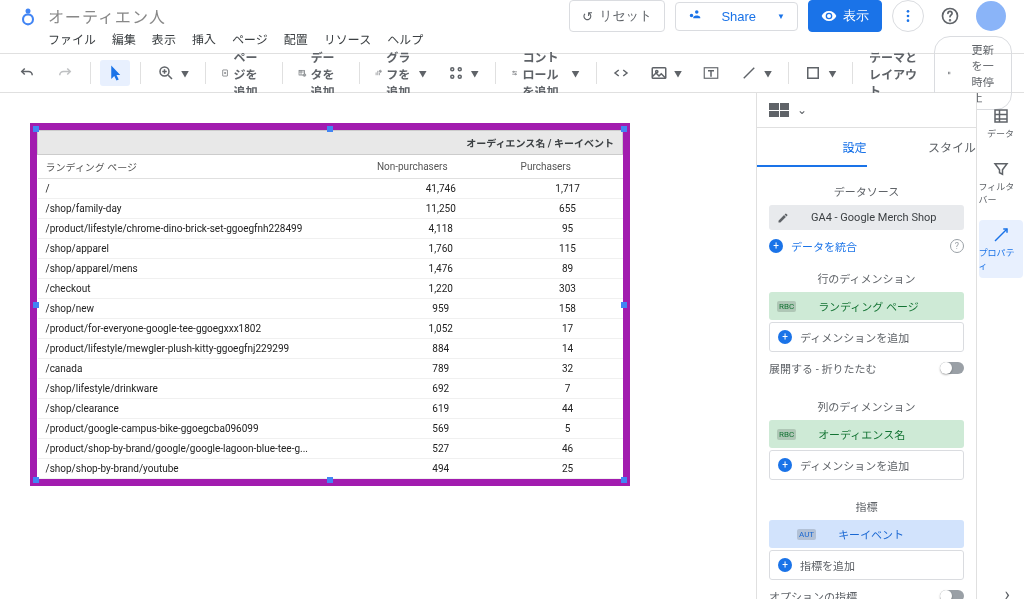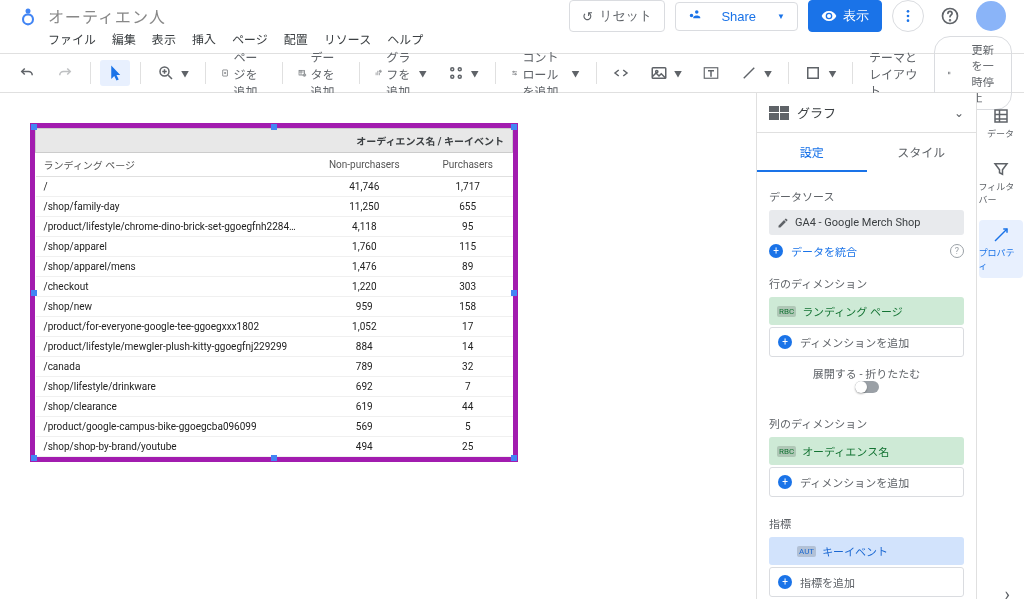--- a/index.html
+++ b/index.html
@@ -23,7 +23,7 @@
 
 
 .toolbar { display: flex; align-items: center; gap: 8px; padding: 4px 12px; border-top: 1px solid #e0e0e0; border-bottom: 1px solid #e0e0e0; height: 40px; }
-.tool { display: inline-flex; align-items: center; gap: 4px; padding: 4px 6px; color: #5f6368; cursor: pointer; font-size: 12px; border-radius: 3px; }
+.tool { display: inline-flex; align-items: center; gap: 4px; padding: 4px 6px; color: #5f6368; cursor: pointer; font-size: 12px; border-radius: 3px; font-weight: bold; }
 .tool.active { background: #e8f0fe; color: #1a73e8; }
 .tool-sep { width: 1px; height: 22px; background: #e0e0e0; margin: 0 2px; }
 .tool svg { width: 18px; height: 18px; }

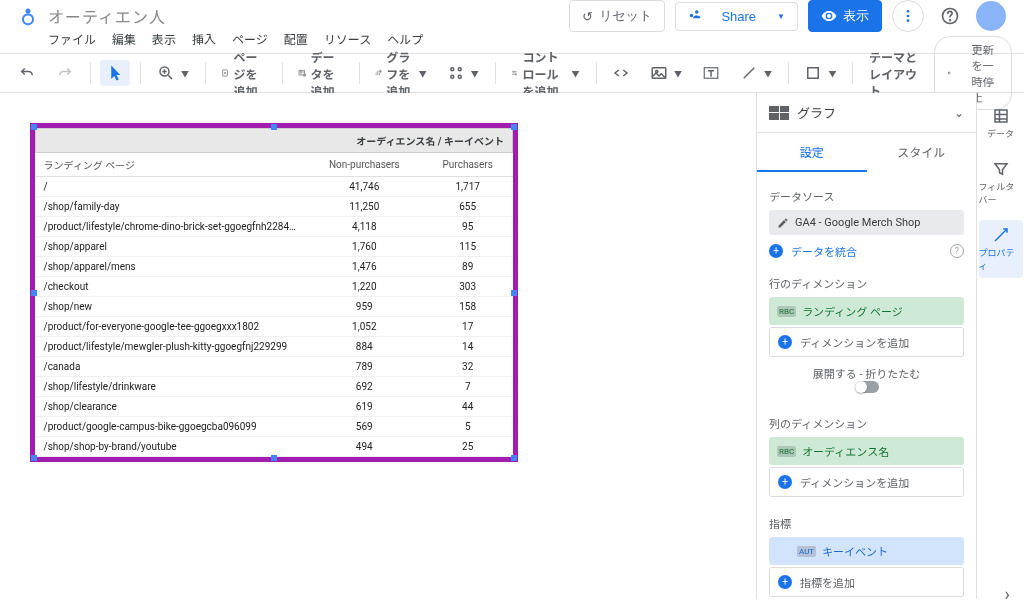--- a/index.html
+++ b/index.html
@@ -362,7 +362,6 @@
           <div></div>
           <div></div>
         </span>
-      <span class="panel-header-title">グラフ</span>
       <span style="color:#5f6368">⌄</span>
     </div>
     <div class="panel-tabs">

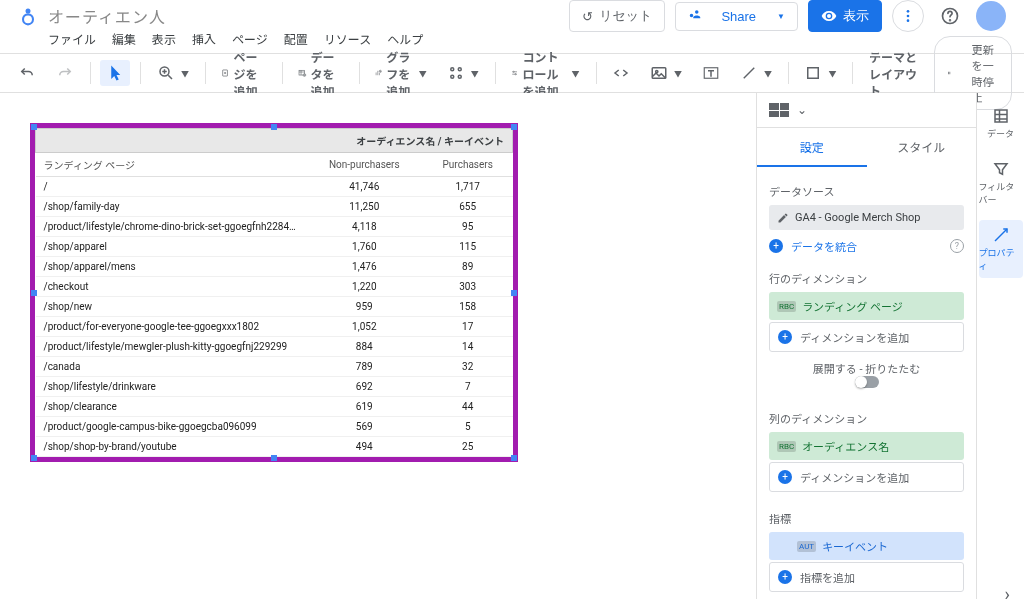--- a/index.html
+++ b/index.html
@@ -32,7 +32,7 @@
 
 .main { display: flex; height: calc(100vh - 108px); }
 .canvas { flex: 1; background: #fff; position: relative; overflow: auto; padding: 30px; }
-.chart-frame { background: #fff; border: 5px solid #a21caf; position: relative; width: 488px; }
+.chart-frame { background: #fff; border: 7px solid #a21caf; position: relative; width: 600px; }
 .chart-frame::before, .chart-frame::after { content: ''; position: absolute; width: 6px; height: 6px; background: #4285f4; }
 .chart-frame::before { top: -4px; left: -4px; }
 .chart-frame::after { top: -4px; right: -4px; }

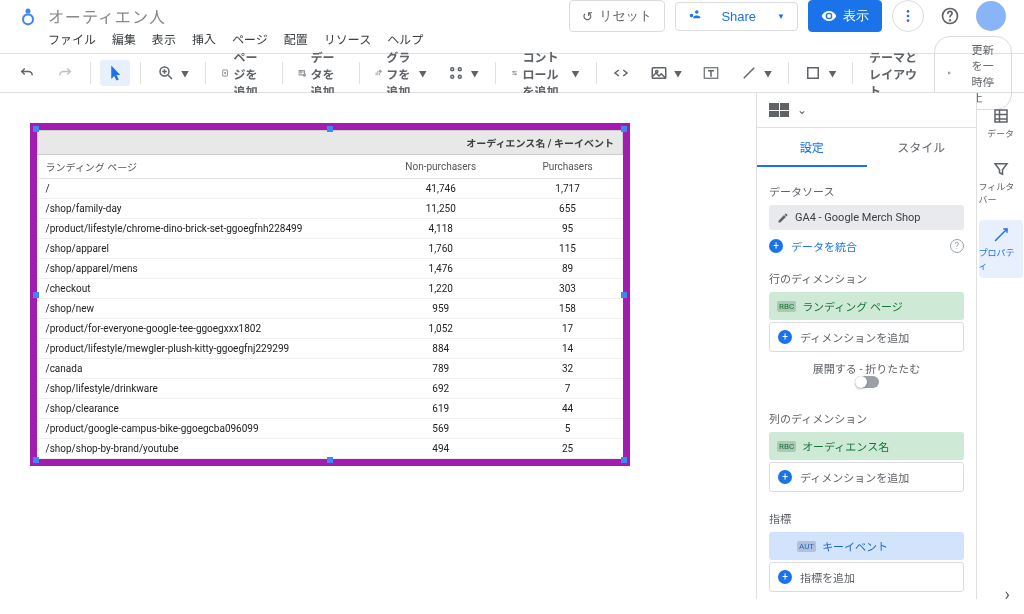--- a/index.html
+++ b/index.html
@@ -58,7 +58,7 @@
 .panel-header-icon div { background: #5f6368; }
 .panel-header-title { font-size: 13px; flex: 1; }
 .panel-tabs { display: flex; }
-.panel-tab { flex: 1; text-align: center; padding: 10px 0; font-size: 12px; color: #5f6368; cursor: pointer; border-bottom: 2px solid transparent; }
+.panel-tab { flex: 1; text-align: right; padding: 10px 0; font-size: 12px; color: #5f6368; cursor: pointer; border-bottom: 2px solid transparent; }
 .panel-tab.active { color: #1a73e8; border-bottom-color: #1a73e8; }
 .panel-body { flex: 1; overflow-y: auto; padding: 8px 0; }
 .section-label { font-size: 11px; color: #5f6368; padding: 8px 12px 4px; }

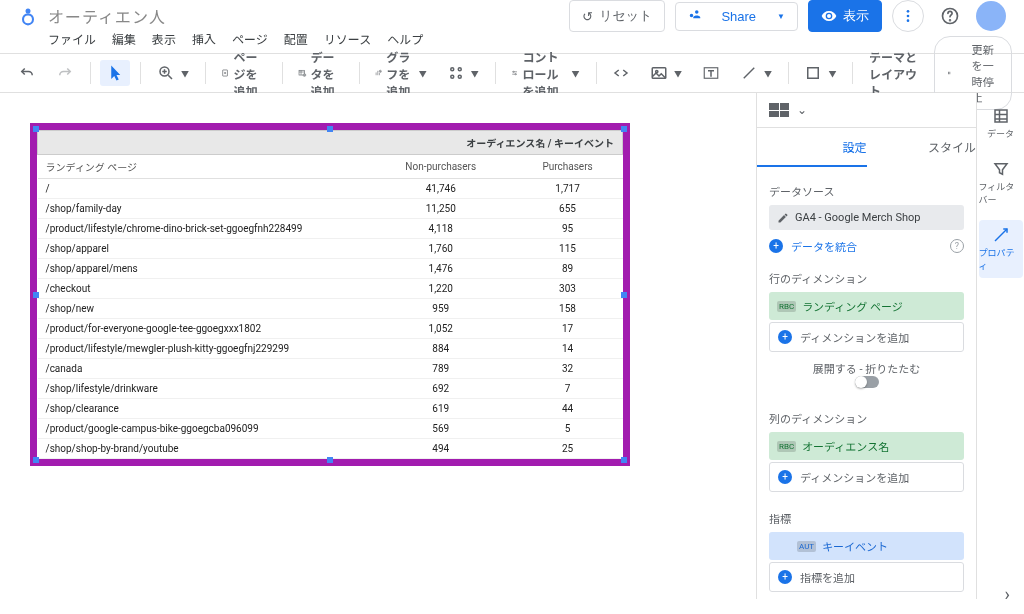--- a/index.html
+++ b/index.html
@@ -46,7 +46,7 @@
 
 table { width: 100%; border-collapse: collapse; font-size: 10px; }
 thead tr:first-child th { background: #e8e8e8; text-align: right; padding: 4px 8px; border: 1px solid #ccc; font-weight: bold; }
-thead tr:nth-child(2) th { text-align: center; padding: 4px 8px; border-bottom: 1px solid #e0e0e0; font-weight: normal; color: #555; }
+thead tr:nth-child(2) th { text-align: left; padding: 4px 8px; border-bottom: 1px solid #e0e0e0; font-weight: normal; color: #555; }
 thead tr:nth-child(2) th:first-child { text-align: left; }
 tbody td { padding: 4px 8px; border-bottom: 1px solid #f0f0f0; text-align: center; color: #222; }
 tbody td:first-child { text-align: left; color: #222; max-width: 200px; overflow: hidden; text-overflow: ellipsis; white-space: nowrap; }

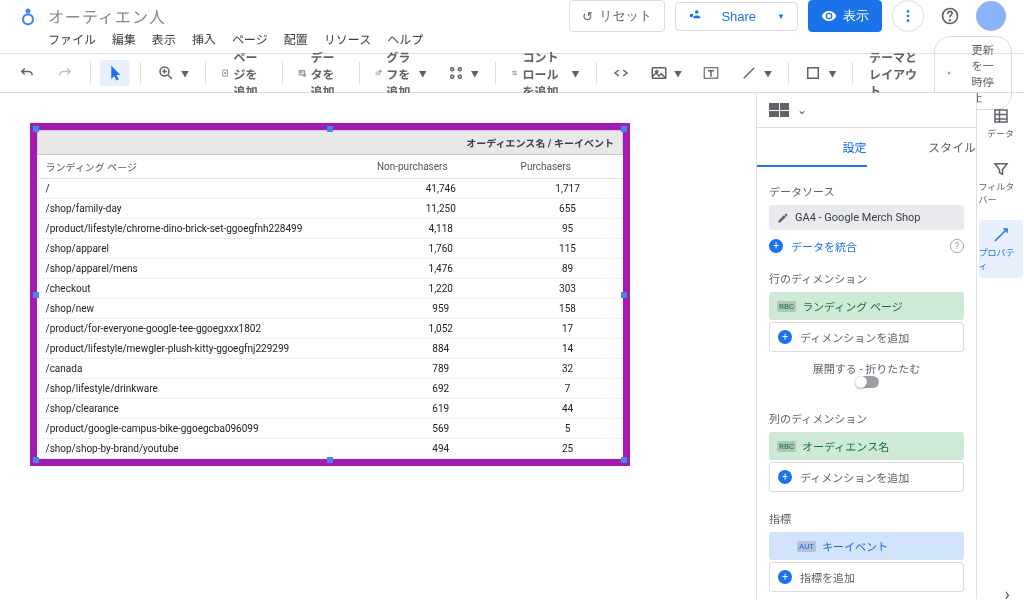--- a/index.html
+++ b/index.html
@@ -60,7 +60,7 @@
 .panel-tabs { display: flex; }
 .panel-tab { flex: 1; text-align: right; padding: 10px 0; font-size: 12px; color: #5f6368; cursor: pointer; border-bottom: 2px solid transparent; }
 .panel-tab.active { color: #1a73e8; border-bottom-color: #1a73e8; }
-.panel-body { flex: 1; overflow-y: auto; padding: 8px 0; }
+.panel-body { flex: 1; overflow-y: auto; padding: 8px 0; text-align: center; }
 .section-label { font-size: 11px; color: #5f6368; padding: 8px 12px 4px; }
 .chip { margin: 2px 12px; padding: 6px 8px; border-radius: 3px; font-size: 11px; display: flex; align-items: center; gap: 6px; }
 .chip-gray { background: #e8eaed; color: #3c4043; }

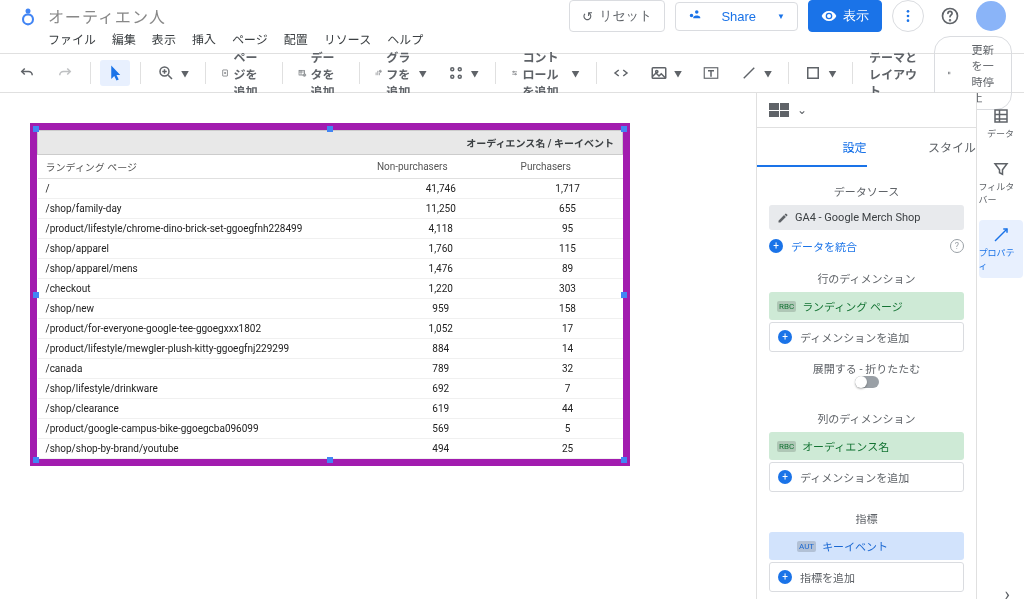--- a/index.html
+++ b/index.html
@@ -62,7 +62,7 @@
 .panel-tab.active { color: #1a73e8; border-bottom-color: #1a73e8; }
 .panel-body { flex: 1; overflow-y: auto; padding: 8px 0; text-align: center; }
 .section-label { font-size: 11px; color: #5f6368; padding: 8px 12px 4px; }
-.chip { margin: 2px 12px; padding: 6px 8px; border-radius: 3px; font-size: 11px; display: flex; align-items: center; gap: 6px; }
+.chip { margin: 2px 12px; padding: 6px 8px; border-radius: 3px; font-size: 11px; display: flex; align-items: center; gap: 22px; }
 .chip-gray { background: #e8eaed; color: #3c4043; }
 .chip-green { background: #ceead6; color: #137333; }
 .chip-blue { background: #d2e3fc; color: #1967d2; padding-left: 28px; }

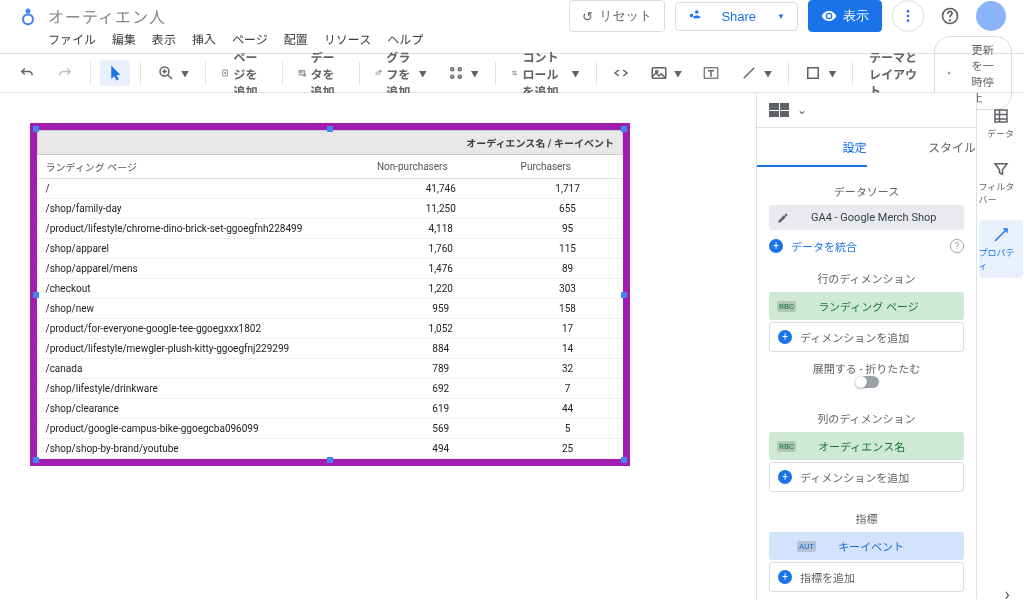--- a/index.html
+++ b/index.html
@@ -70,7 +70,7 @@
 .add-row { margin: 2px 12px; padding: 6px 8px; font-size: 11px; color: #5f6368; display: flex; align-items: center; gap: 8px; border: 1px solid #dadce0; border-radius: 3px; cursor: pointer; }
 .add-icon { width: 14px; height: 14px; border-radius: 50%; background: #1a73e8; color: #fff; display: inline-flex; align-items: center; justify-content: center; font-size: 10px; line-height: 1; }
 .merge-row { margin: 2px 12px; padding: 6px 0; font-size: 11px; color: #1a73e8; display: flex; align-items: center; gap: 8px; cursor: pointer; }
-.toggle-row { margin: 4px 12px 10px; padding: 4px 0; font-size: 11px; color: #5f6368; display: flex; align-items: center; justify-content: space-between; flex-direction: column; }
+.toggle-row { margin: 4px 12px 10px; padding: 4px 0; font-size: 11px; color: #5f6368; display: flex; align-items: center; justify-content: space-between; }
 .switch { width: 24px; height: 12px; background: #9aa0a6; border-radius: 6px; position: relative; }
 .switch::after { content: ''; position: absolute; width: 12px; height: 12px; border-radius: 50%; background: #fff; top: 0; left: 0; box-shadow: 0 1px 2px rgba(0,0,0,0.3); }
 .help-icon { width: 14px; height: 14px; border: 1px solid #9aa0a6; border-radius: 50%; display: inline-flex; align-items: center; justify-content: center; font-size: 9px; color: #9aa0a6; margin-left: auto; }

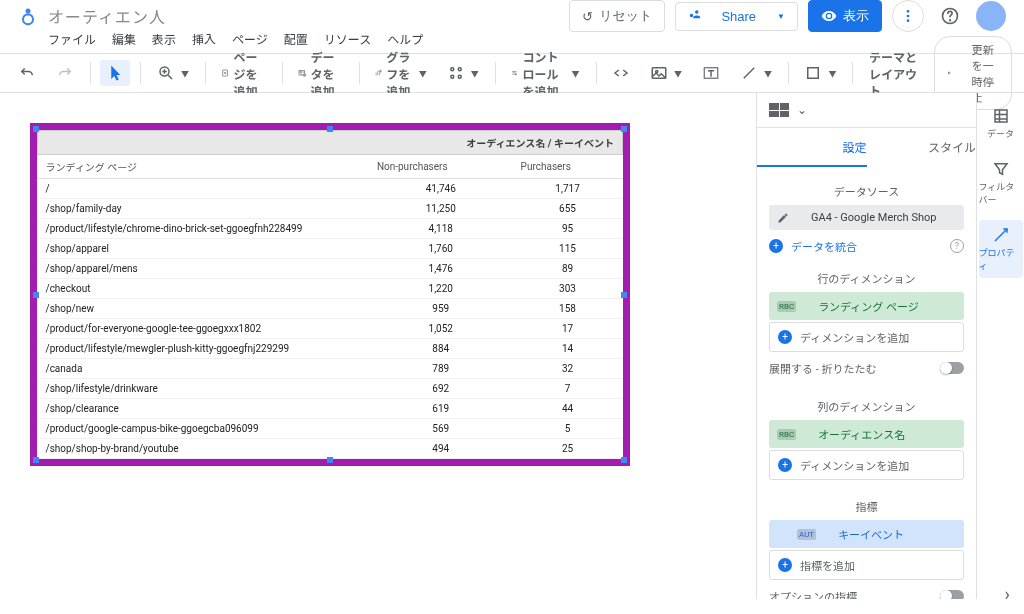--- a/index.html
+++ b/index.html
@@ -345,6 +345,11 @@
               <td>5</td>
             </tr>
             <tr>
+              <td>/product/shop-by-brand/google/google-lagoon-blue-tee-g...</td>
+              <td>527</td>
+              <td>46</td>
+            </tr>
+            <tr>
               <td>/shop/shop-by-brand/youtube</td>
               <td>494</td>
               <td>25</td>

